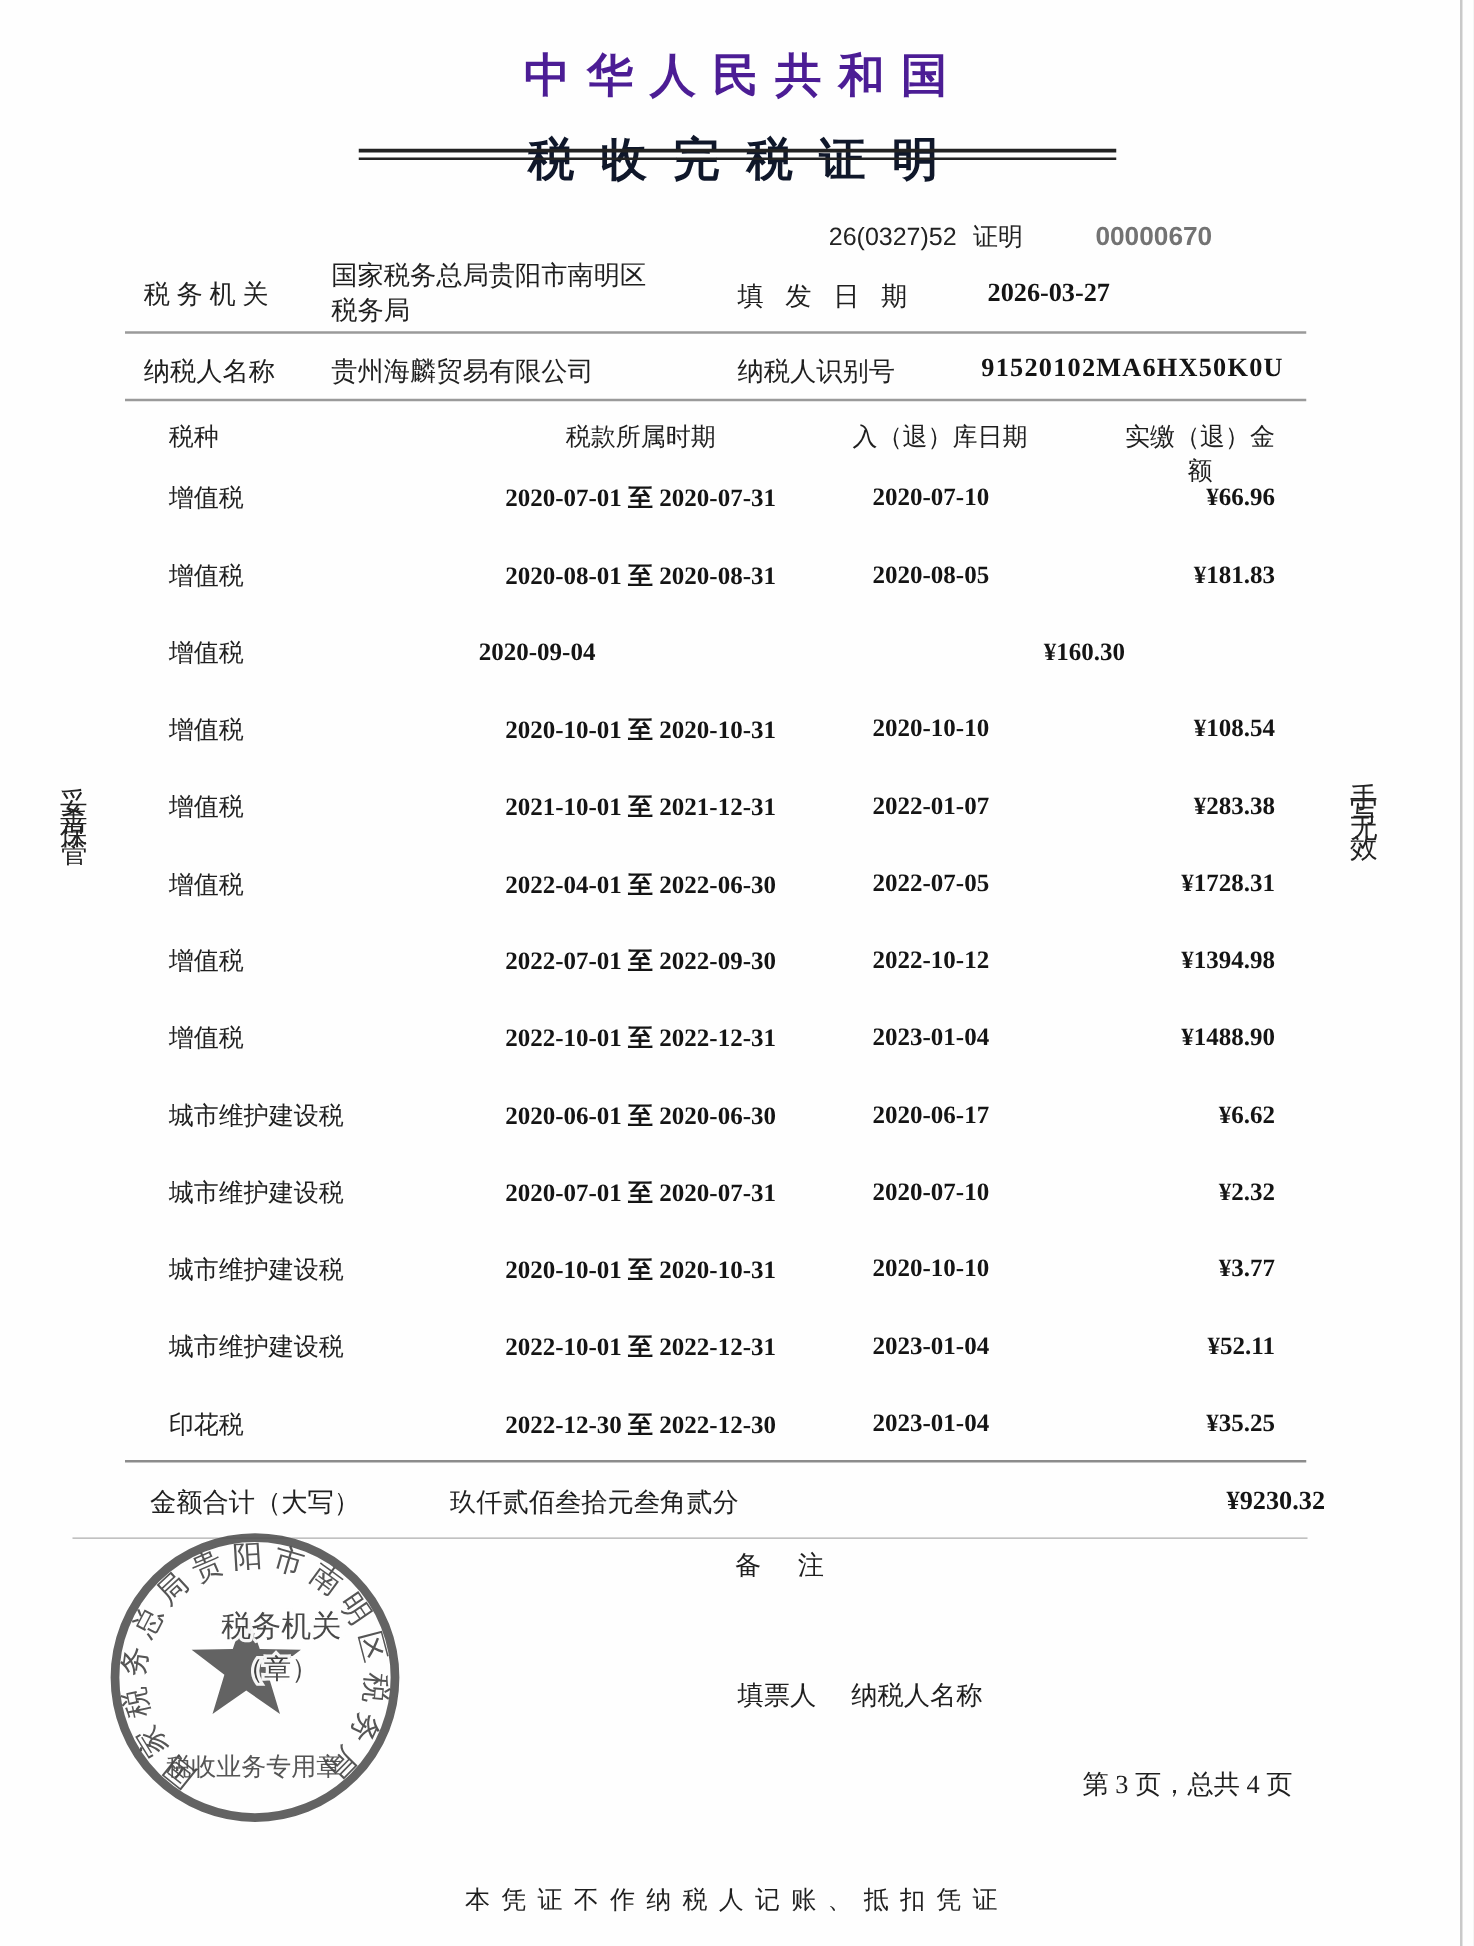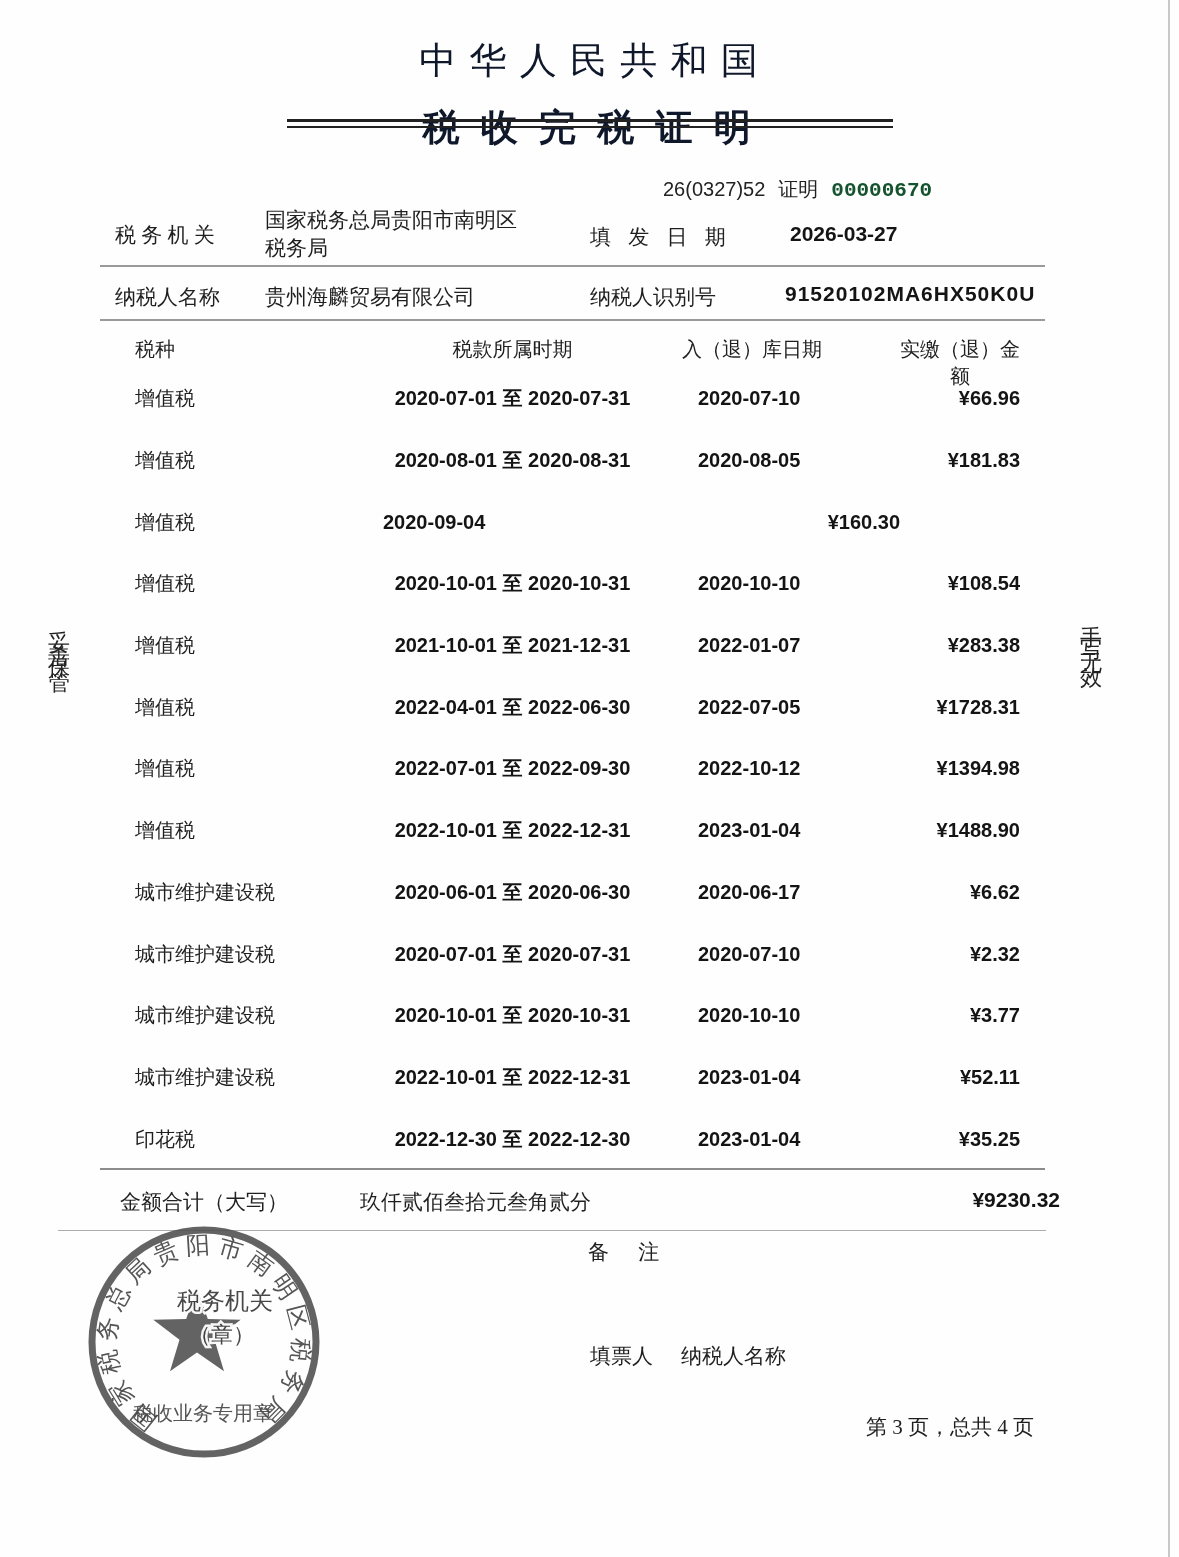--- a/index.html
+++ b/index.html
@@ -18,7 +18,7 @@
 
   
   .title-block{position:absolute;top:36px;left:0;width:100%;text-align:center;}
-  .title-line1{font-size:37px;font-weight:400;letter-spacing:2px;color:#0f172a;}
+  .title-line1{font-size:37px;font-weight:700;letter-spacing:2px;color:#4c1d95;}
   .title-line2{font-size:37px;font-weight:600;letter-spacing:6px;color:#0f172a;margin-top:17px;}
   .title-underline{position:absolute;left:287px;top:119px;width:606px;height:4px;
     border-top:3px solid #222;border-bottom:2px solid #222;}

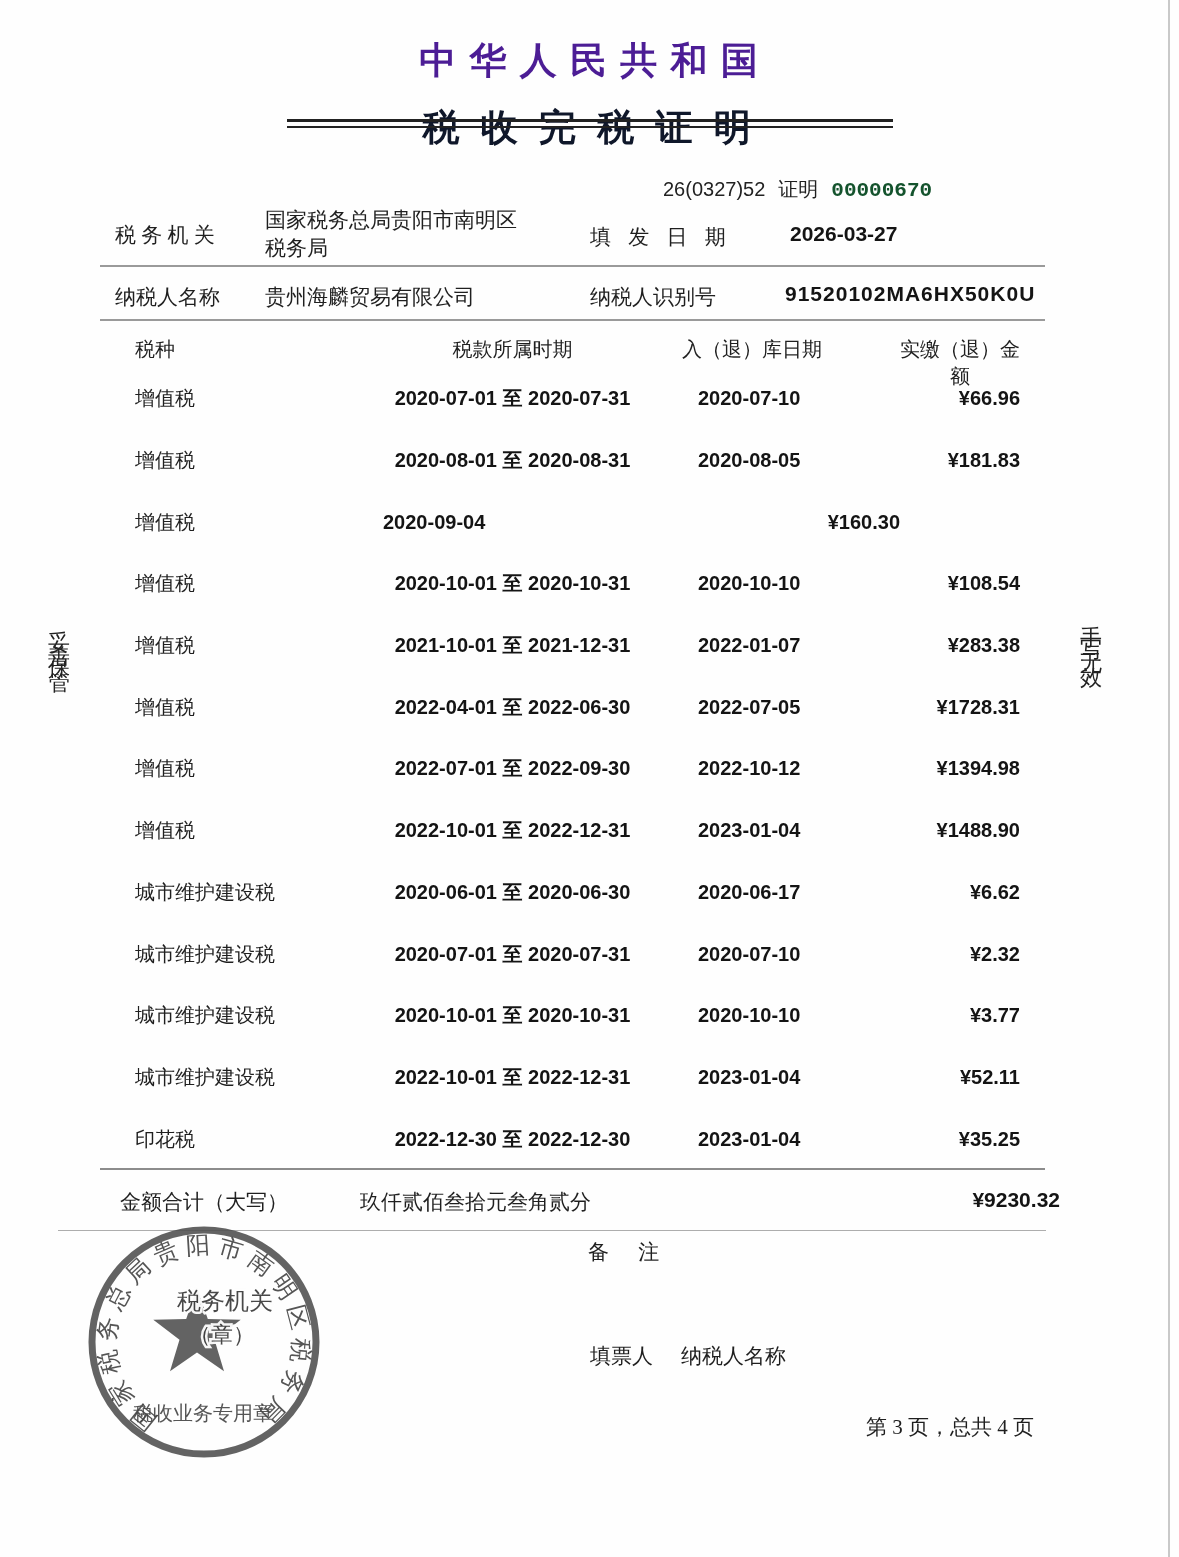--- a/index.html
+++ b/index.html
@@ -27,7 +27,7 @@
   .serial{position:absolute;left:663px;top:176px;display:flex;gap:13px;align-items:baseline;}
   .serial-prefix{font-family:"Liberation Sans","DejaVu Sans",sans-serif;font-size:20px;color:#222;}
   .serial-zm{font-size:20px;}
-  .serial-no{font-family:Liberation Mono, monospace;font-weight:700;font-size:21px;color:#14532d;}
+  .serial-no{font-family:Liberation Sans, sans-serif;font-weight:700;font-size:21px;color:#737373;margin-left:45px;}
 
   
   .lbl{font-size:21px;color:#1f1f1f;}

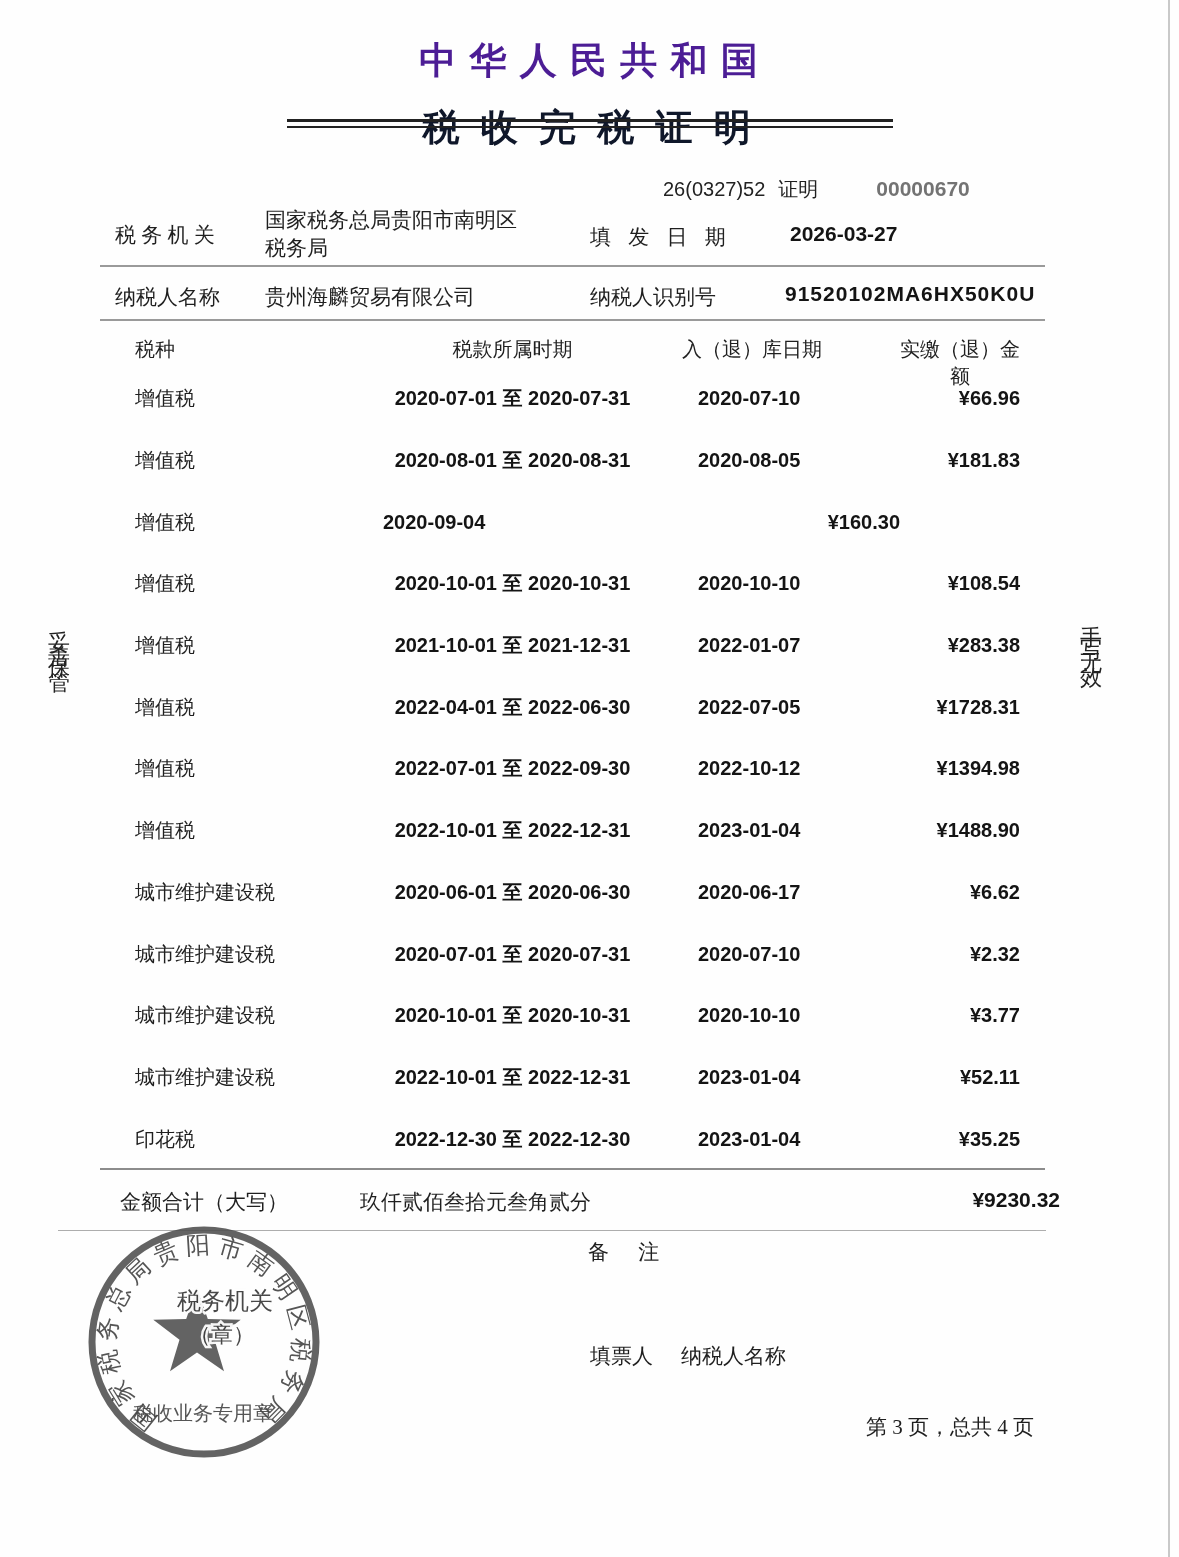--- a/index.html
+++ b/index.html
@@ -13,7 +13,7 @@
     color:#1f1f1f;
   }
   .kai{font-family:"Liberation Serif","DejaVu Serif",serif;}
-  .num{font-family:Liberation Sans, sans-serif;font-weight:600;color:#141414;}
+  .num{font-family:Liberation Serif, serif;font-weight:600;color:#141414;}
   .abs{position:absolute;}
 
   

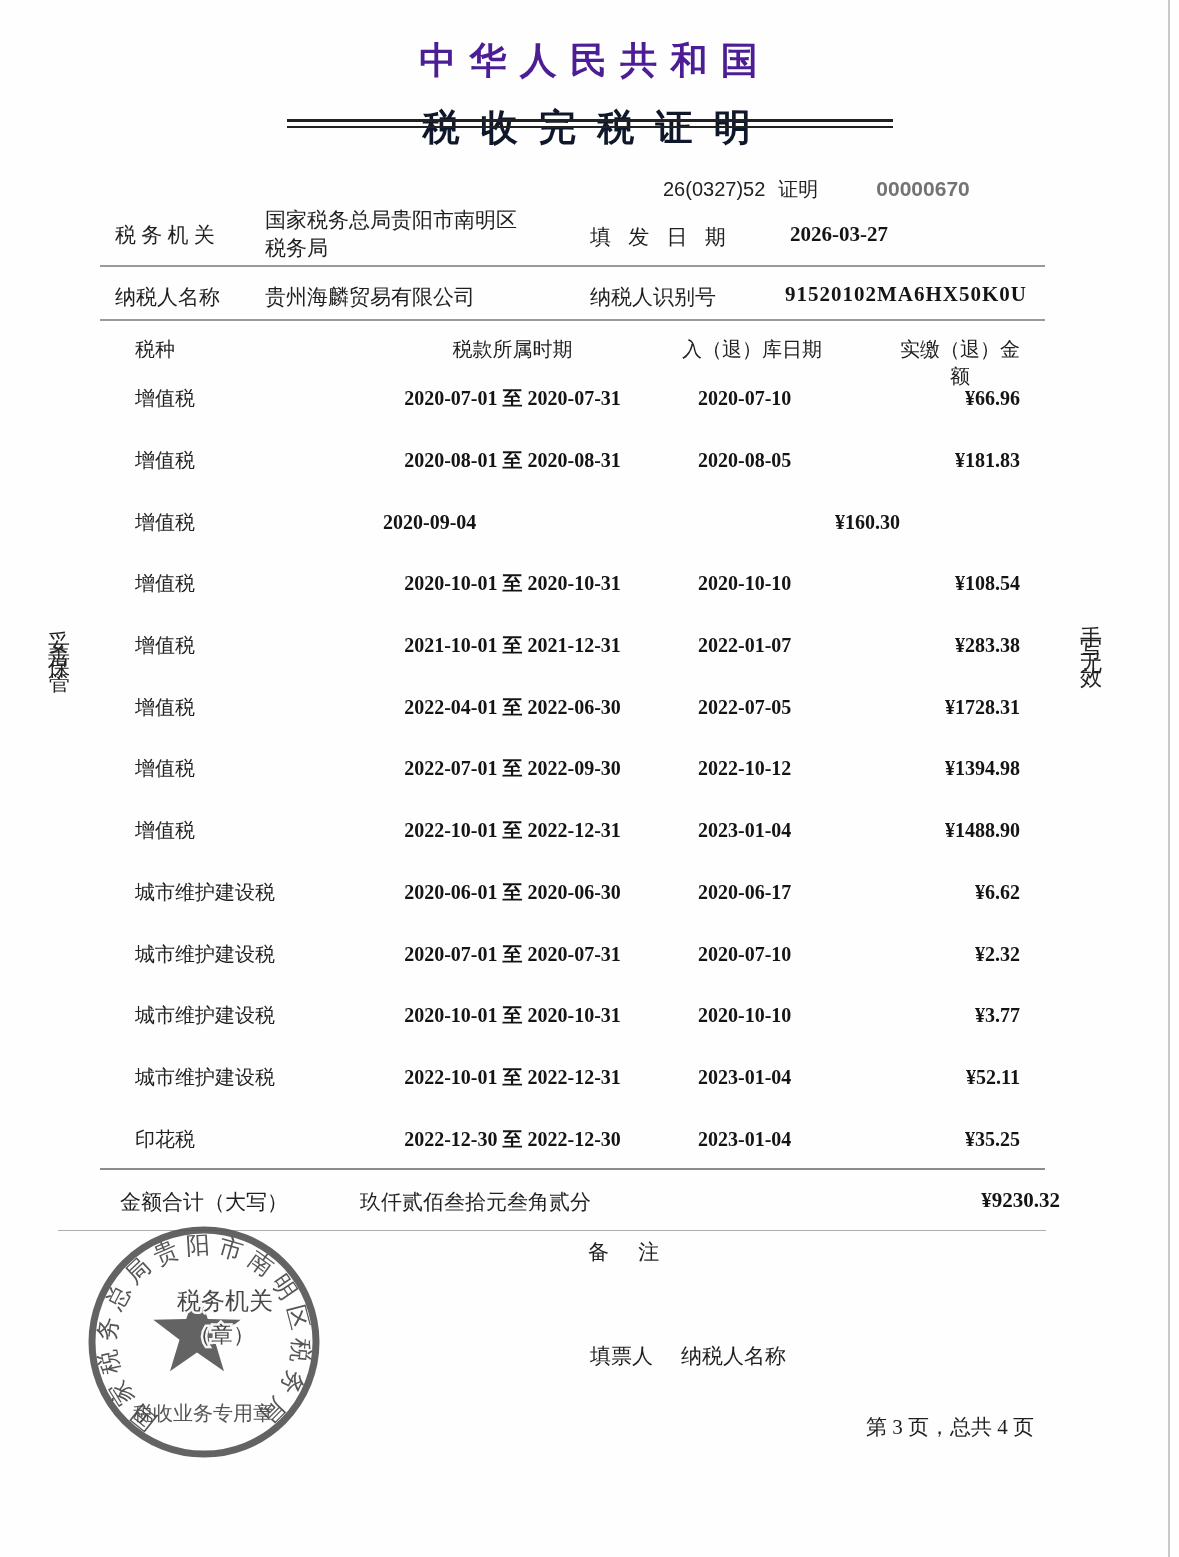--- a/index.html
+++ b/index.html
@@ -224,6 +224,7 @@
 
   <div class="pagination kai">第 3 页，总共 4 页</div>
 
+  <div class="footer-note kai">本凭证不作纳税人记账、抵扣凭证</div>
 
   <div class="side-note side-left kai">妥善保管</div>
   <div class="side-note side-right kai">手写无效</div>

